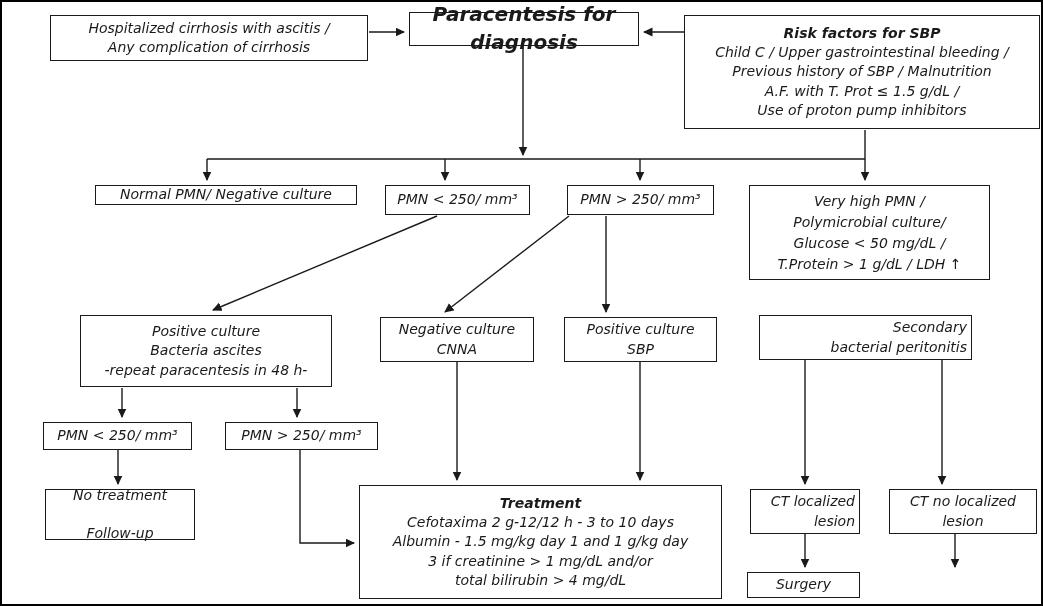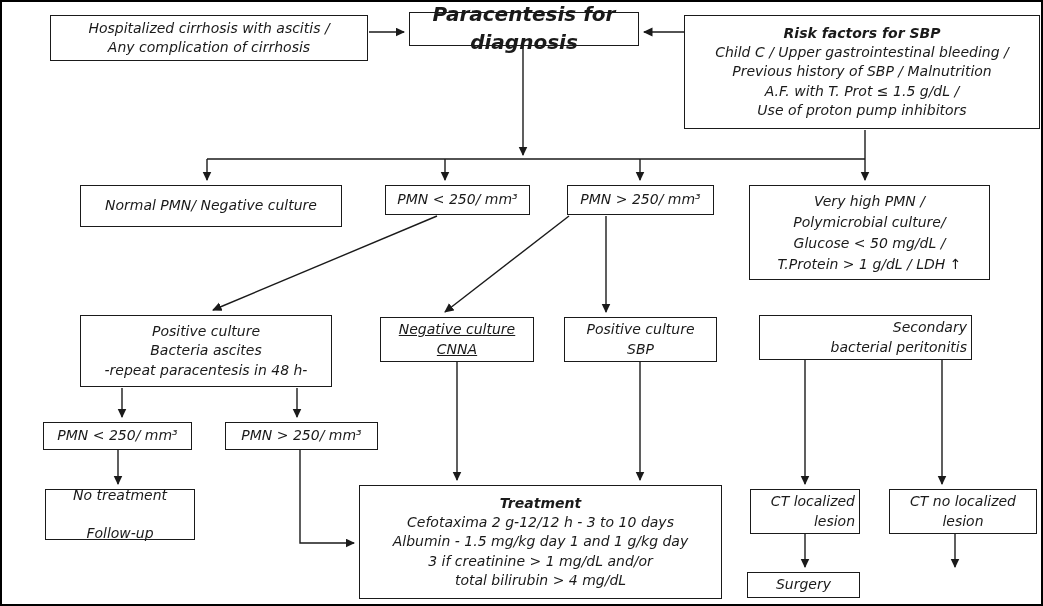--- a/index.html
+++ b/index.html
@@ -35,7 +35,7 @@
   #n-hospitalized     {left:48px;  top:13px;  width:318px; height:46px;}
   #n-paracentesis     {left:407px; top:10px;  width:230px; height:34px; font-weight:bold; font-size:20px;}
   #n-risk-factors     {left:682px; top:13px;  width:356px; height:114px;}
-  #n-normal-pmn       {left:78px;  top:183px; width:262px; height:42px;}
+  #n-normal-pmn       {left:93px;  top:183px; width:262px; height:20px;}
   #n-pmn-low-a        {left:383px; top:183px; width:145px; height:30px;}
   #n-pmn-high-a       {left:565px; top:183px; width:147px; height:30px;}
   #n-very-high-pmn    {left:747px; top:183px; width:241px; height:95px; line-height:1.5;}

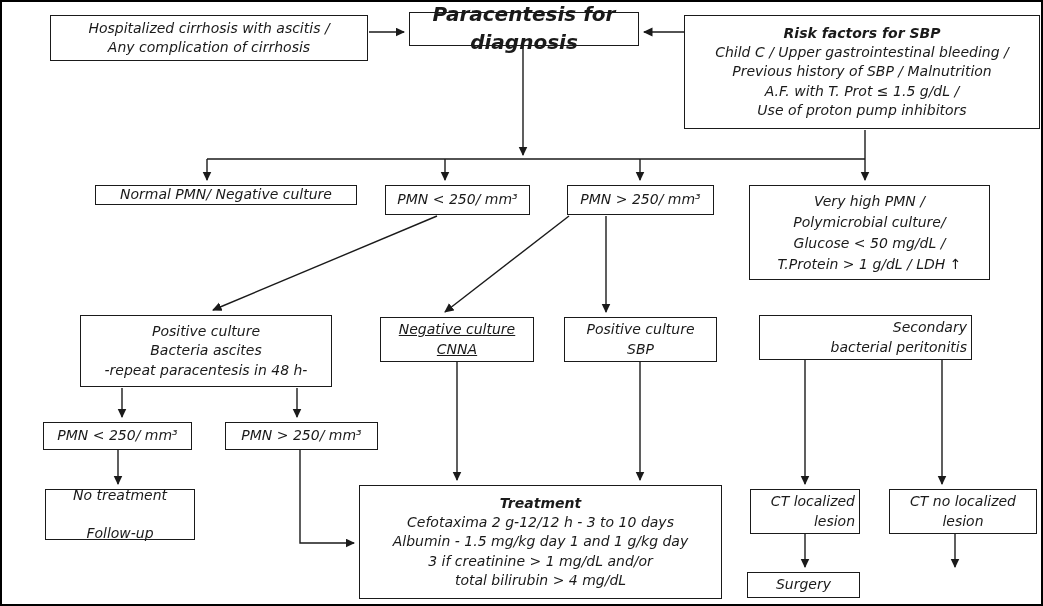--- a/index.html
+++ b/index.html
@@ -40,7 +40,7 @@
   #n-pmn-high-a       {left:565px; top:183px; width:147px; height:30px;}
   #n-very-high-pmn    {left:747px; top:183px; width:241px; height:95px; line-height:1.5;}
   #n-bacteria-ascites {left:78px;  top:313px; width:252px; height:72px;}
-  #n-cnna             {left:378px; top:315px; width:154px; height:45px;text-decoration:underline;}
+  #n-cnna             {left:378px; top:315px; width:154px; height:45px;}
   #n-sbp              {left:562px; top:315px; width:153px; height:45px;}
   #n-secondary        {left:757px; top:313px; width:213px; height:45px;align-items:flex-end;}
   #n-pmn-low-b        {left:41px;  top:420px; width:149px; height:28px;}

